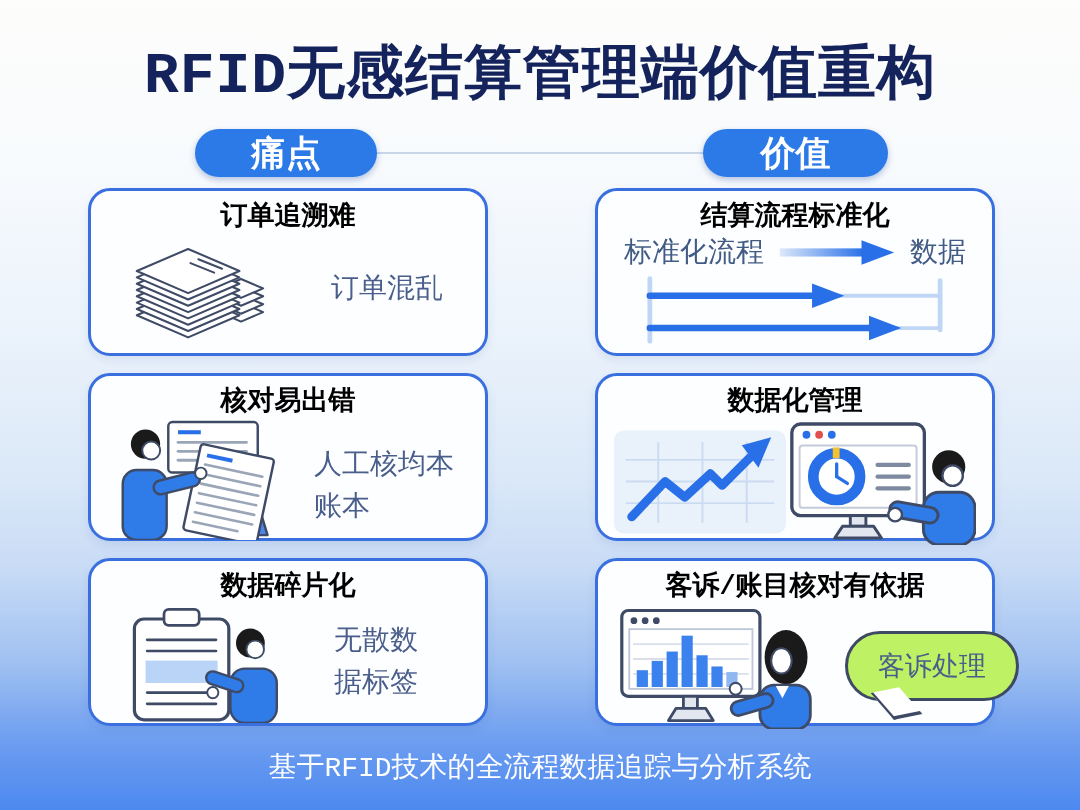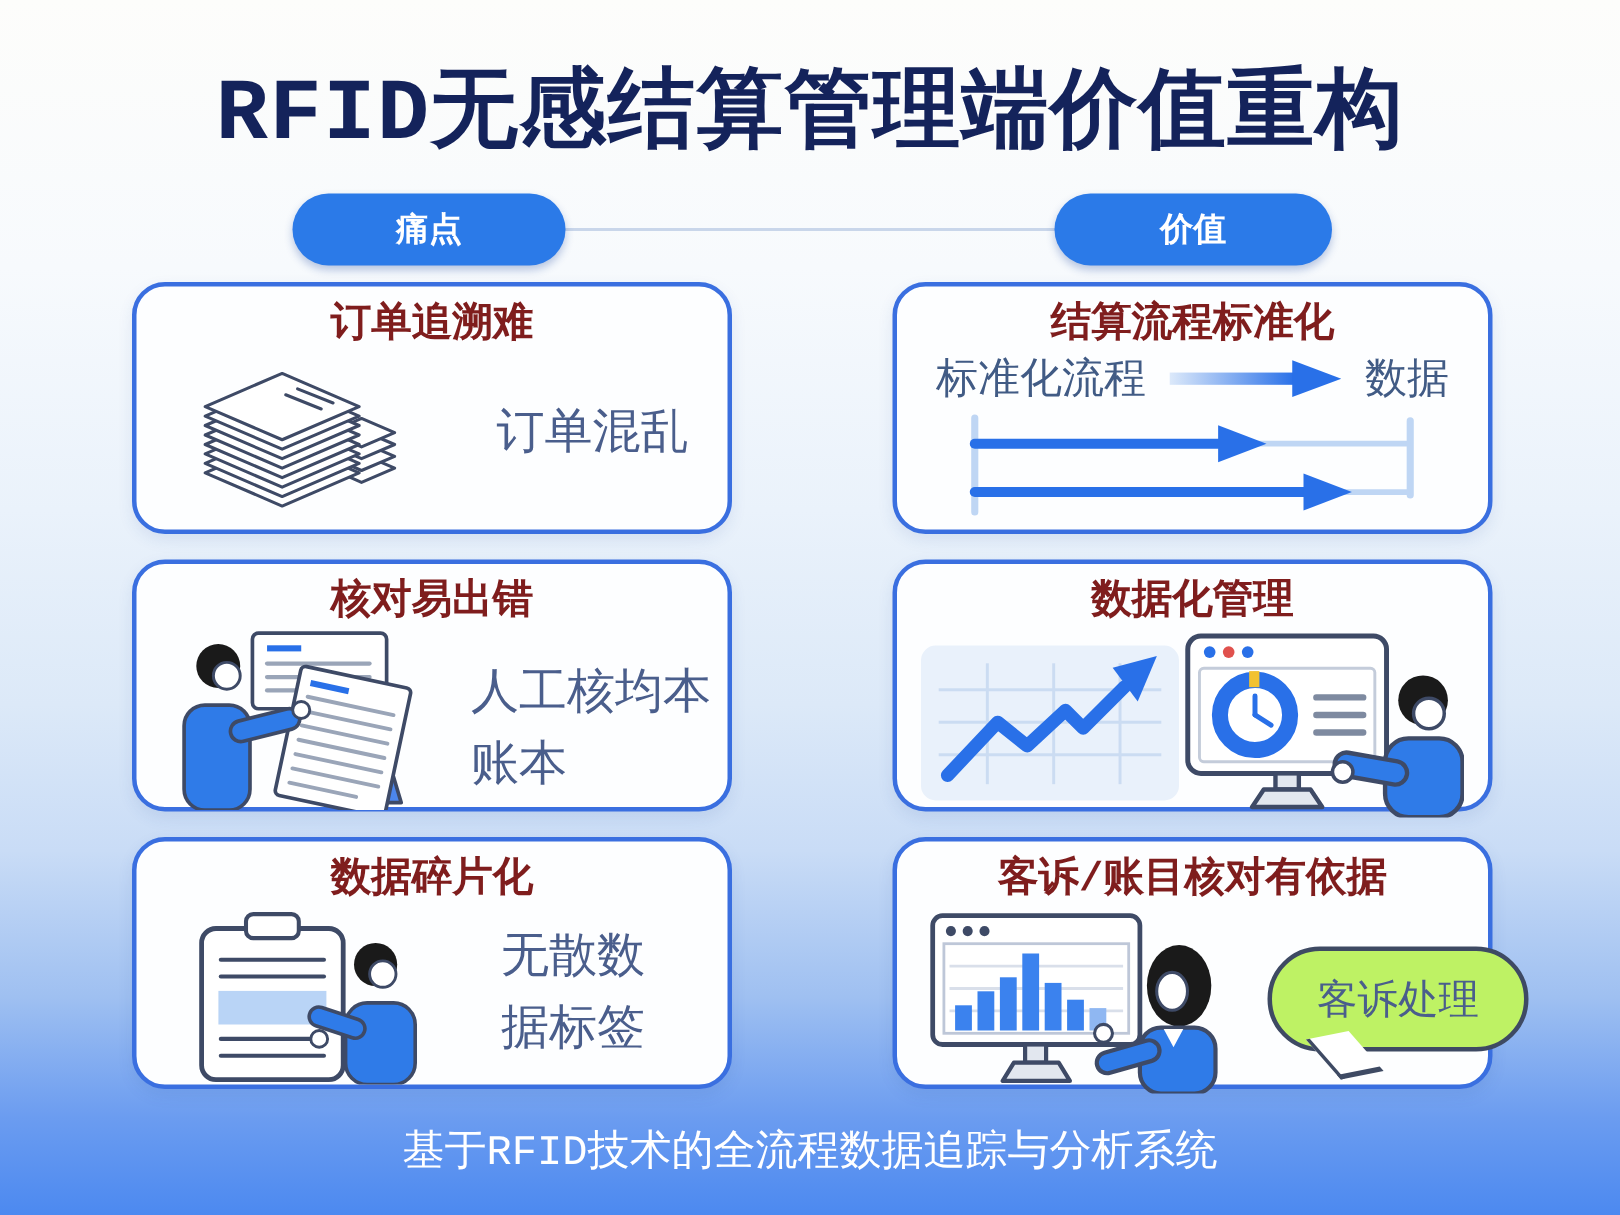--- a/index.html
+++ b/index.html
@@ -21,7 +21,7 @@
   .pill {
     position: absolute; top: 129px; height: 48px;
     background: #2B7AE8; border-radius: 26px;
-    color: #FFFFFF; font-size: 22px; font-weight: 800;
+    color: #FFFFFF; font-size: 35px; font-weight: 800;
     display: flex; align-items: center; justify-content: center;
     box-shadow: 0 3px 6px rgba(25, 70, 160, 0.30);
     z-index: 2;

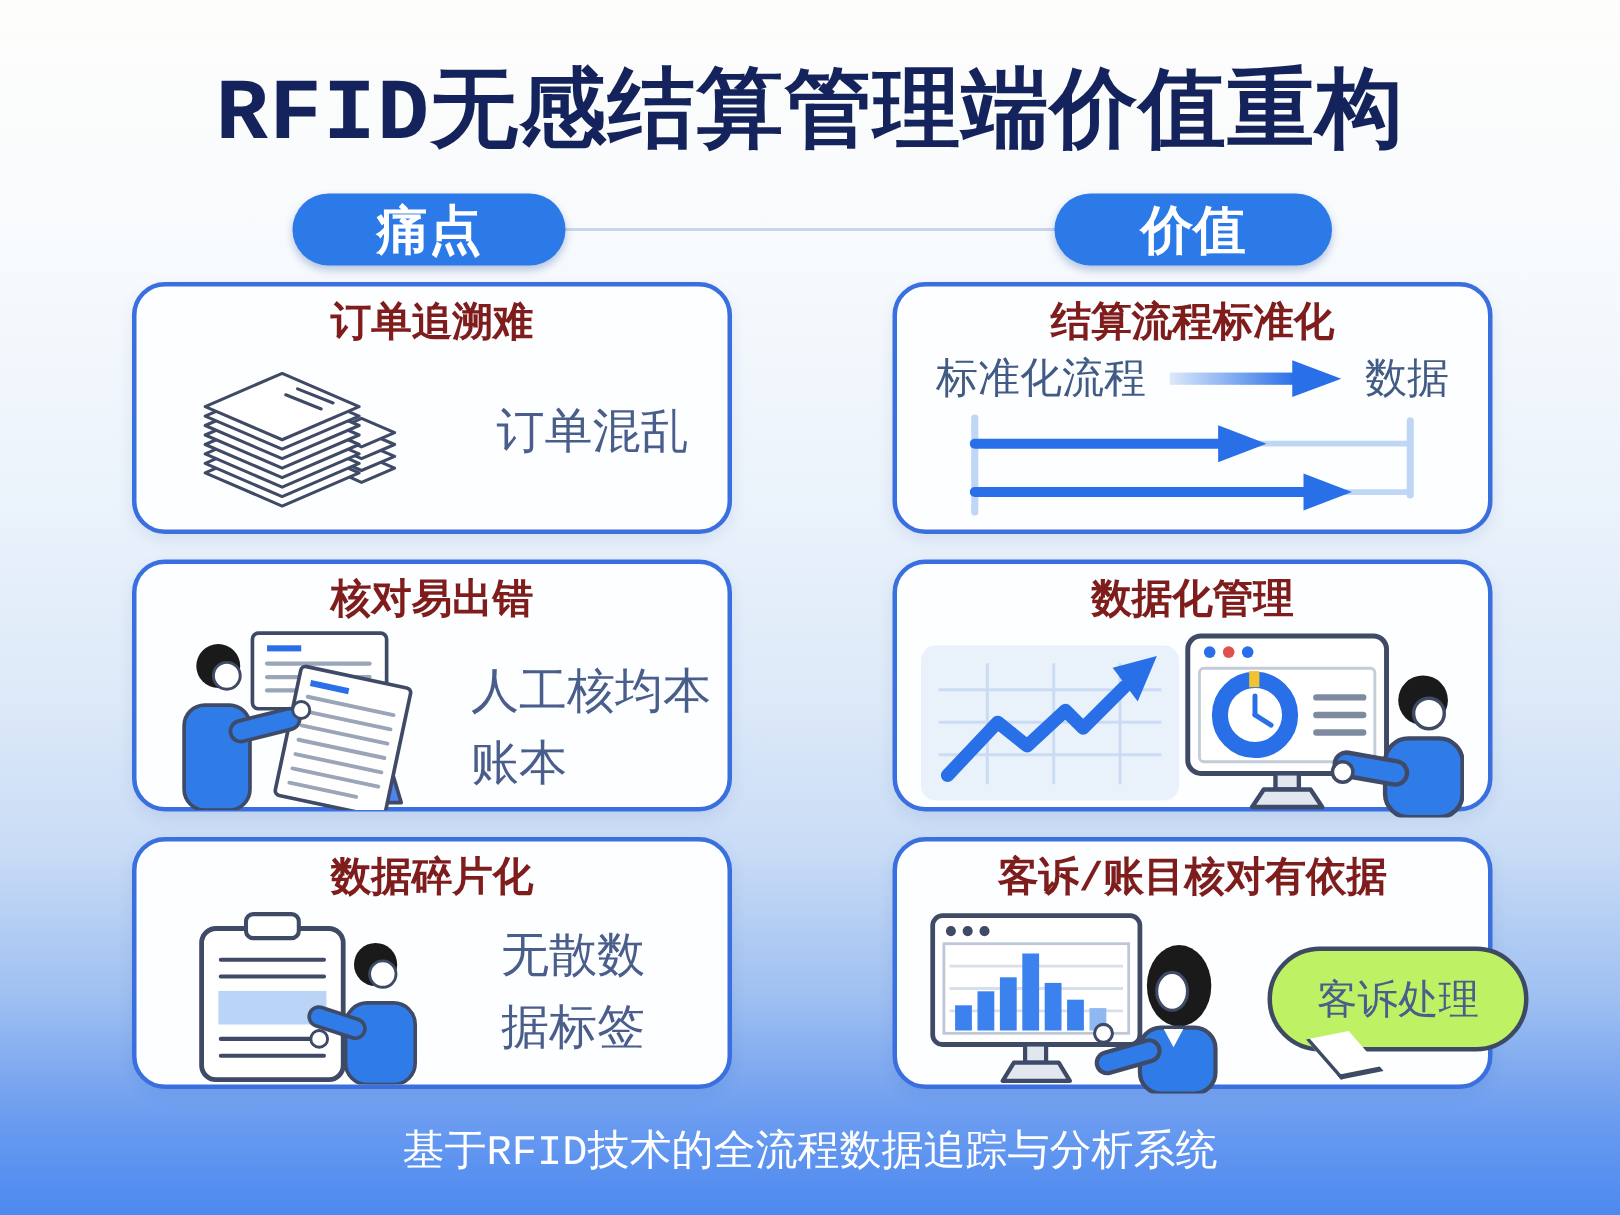--- a/index.html
+++ b/index.html
@@ -47,7 +47,7 @@
   .row-2 { top: 373px; }
   .row-3 { top: 558px; }
   .card-title {
-    font-size: 27px; font-weight: 800; color: #7f1d1d;
+    font-size: 27px; font-weight: 800; color: #000000;
     line-height: 1.2; white-space: nowrap;
   }
   .card-body {

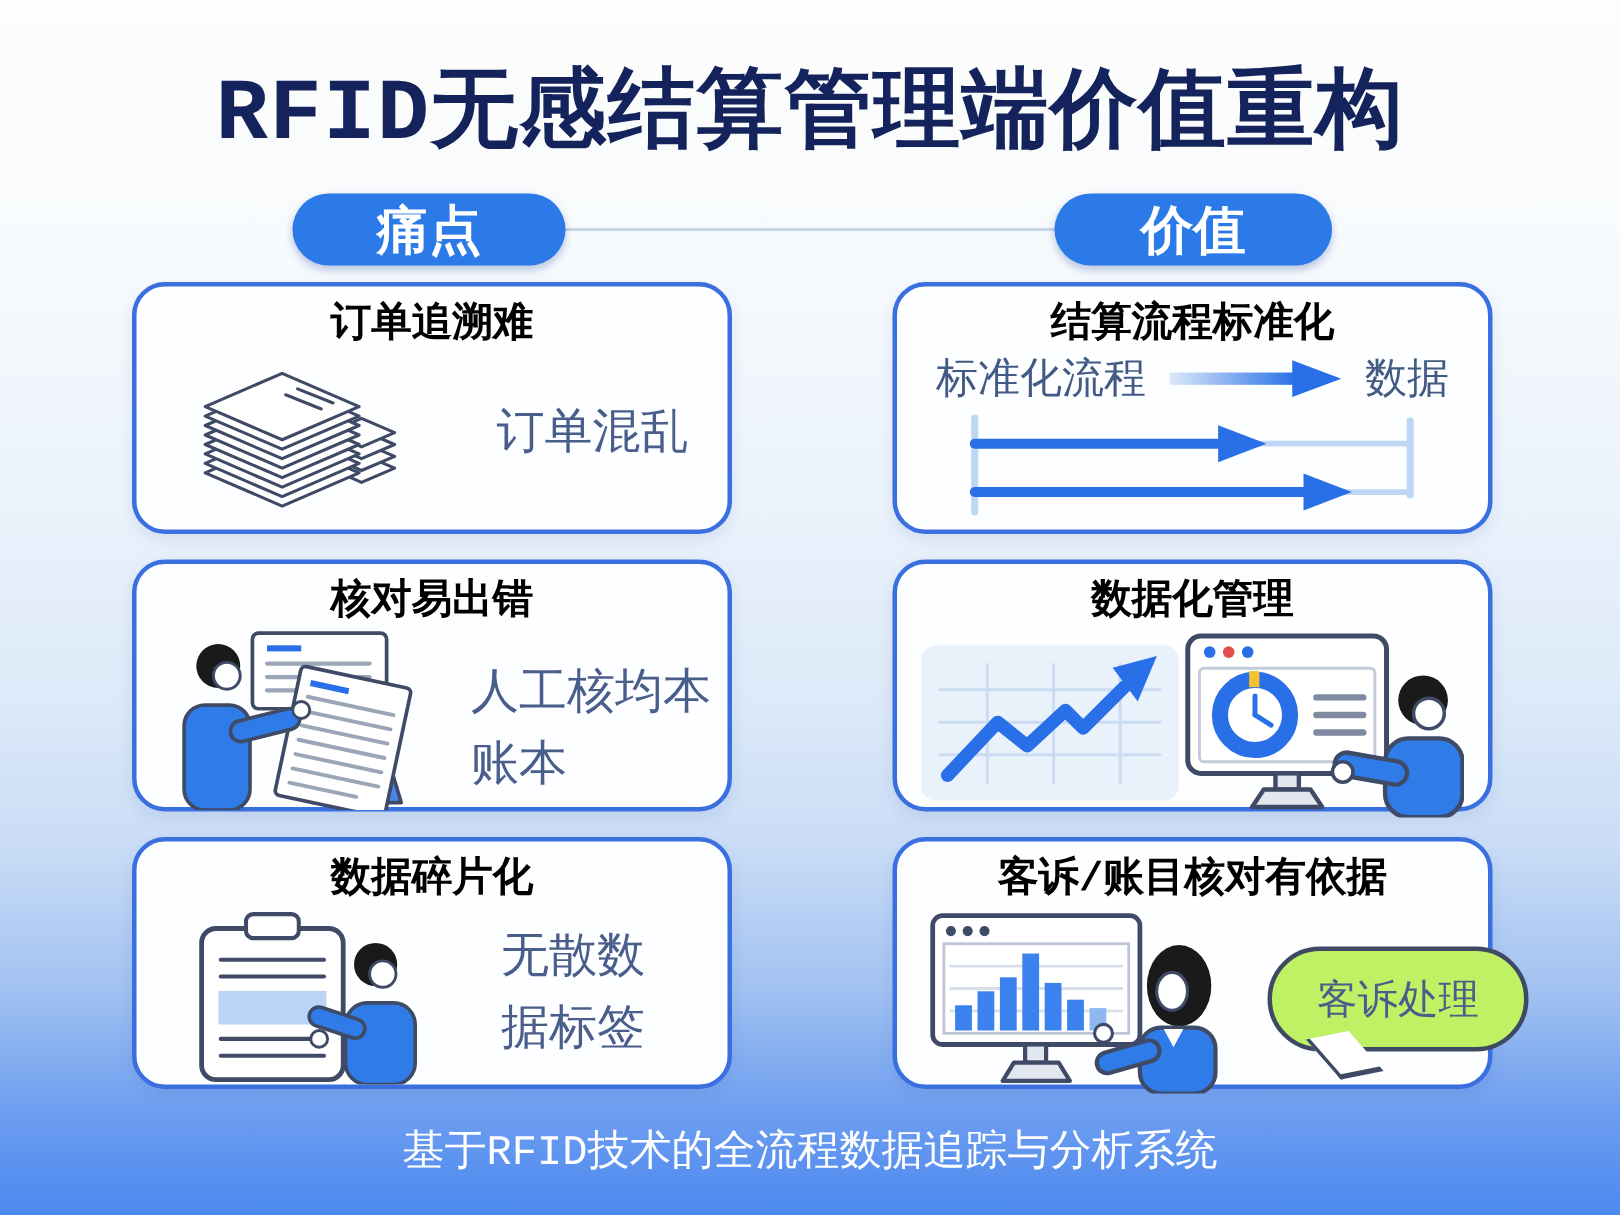--- a/index.html
+++ b/index.html
@@ -55,7 +55,7 @@
     display: flex; align-items: center;
   }
   .caption {
-    font-size: 32px; color: #4A5E8C; line-height: 1.5;
+    font-size: 28px; color: #4A5E8C; line-height: 1.5;
   }
   .body-l1 { justify-content: flex-start; padding-left: 28px; }
   .body-l1 .caption { margin-left: 60px; }

